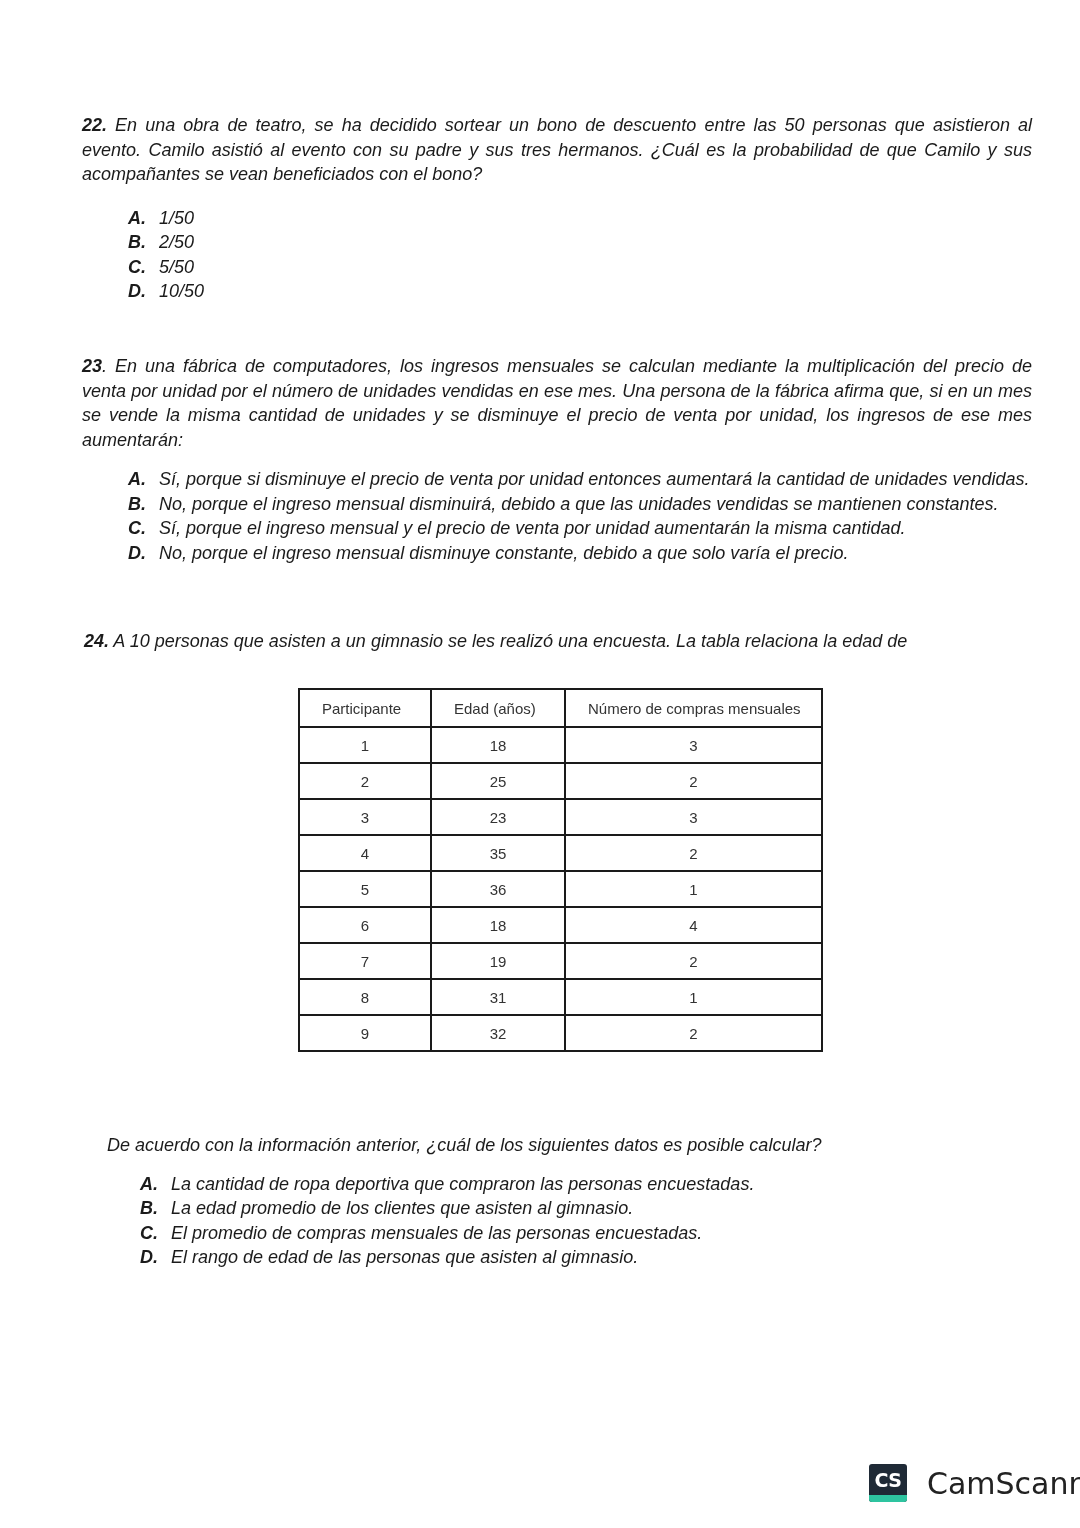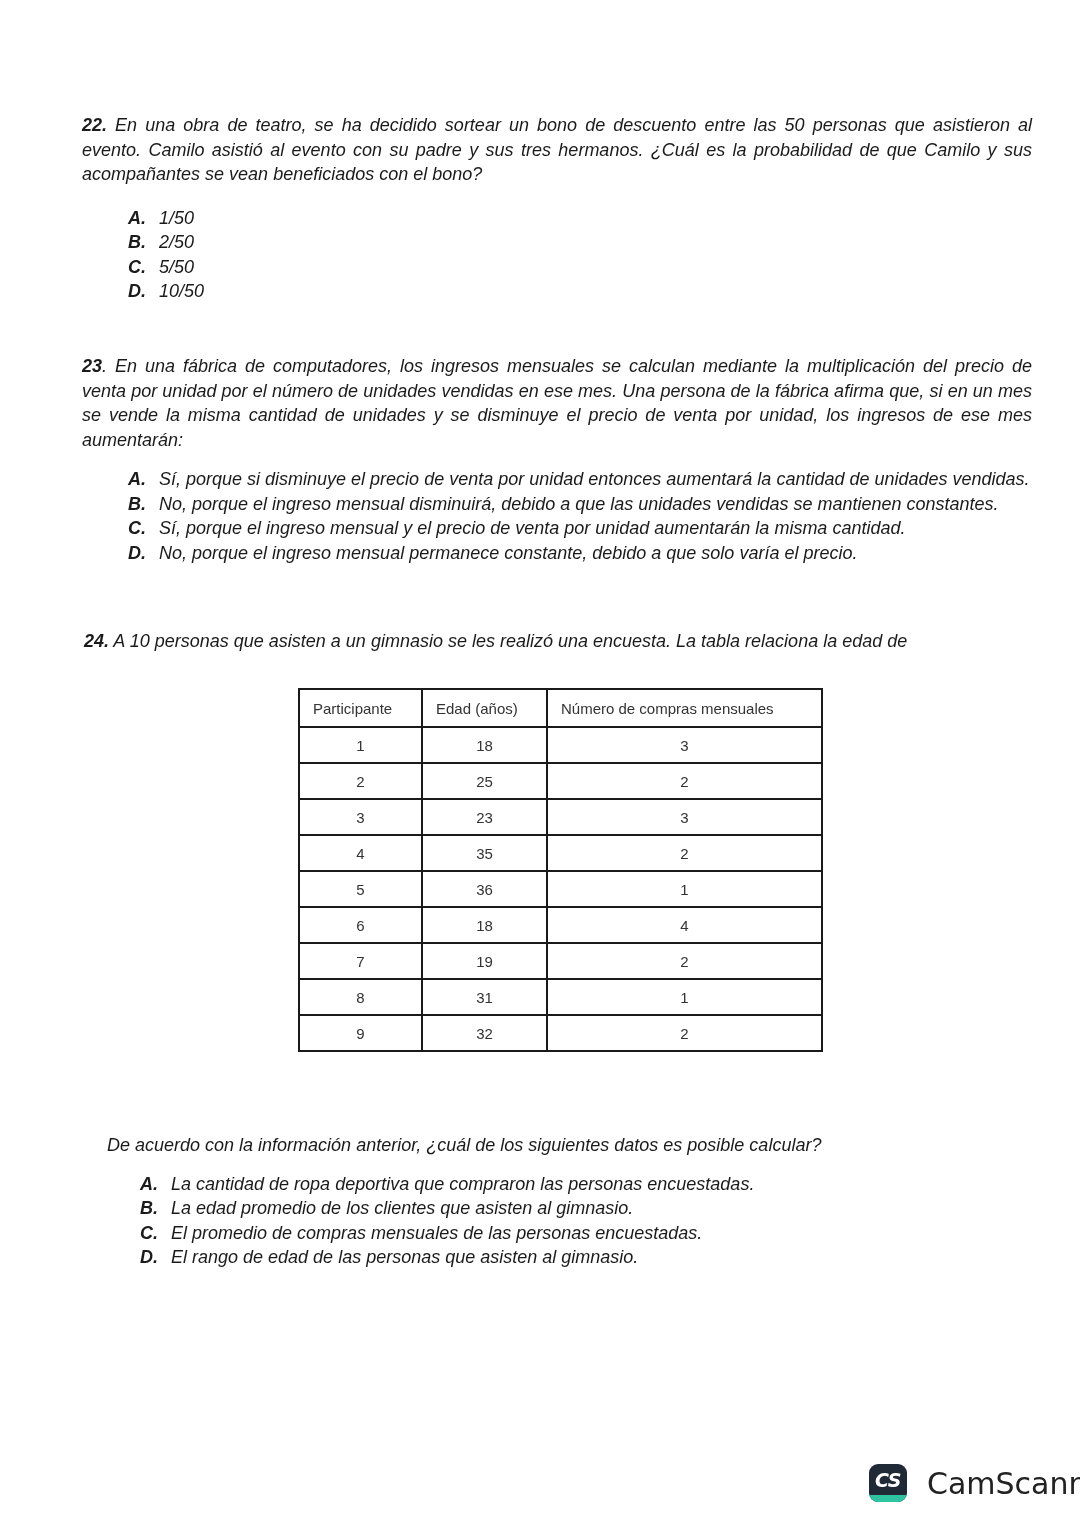--- a/index.html
+++ b/index.html
@@ -96,7 +96,7 @@
       </li>
     <li class="opt">
         <span class="letter">D.</span>
-        <span class="otext">No, porque el ingreso mensual permanece constante, debido a que solo varía el precio.</span>
+        <span class="otext">No, porque el ingreso mensual disminuye constante, debido a que solo varía el precio.</span>
       </li>
   </ul>
 </div>

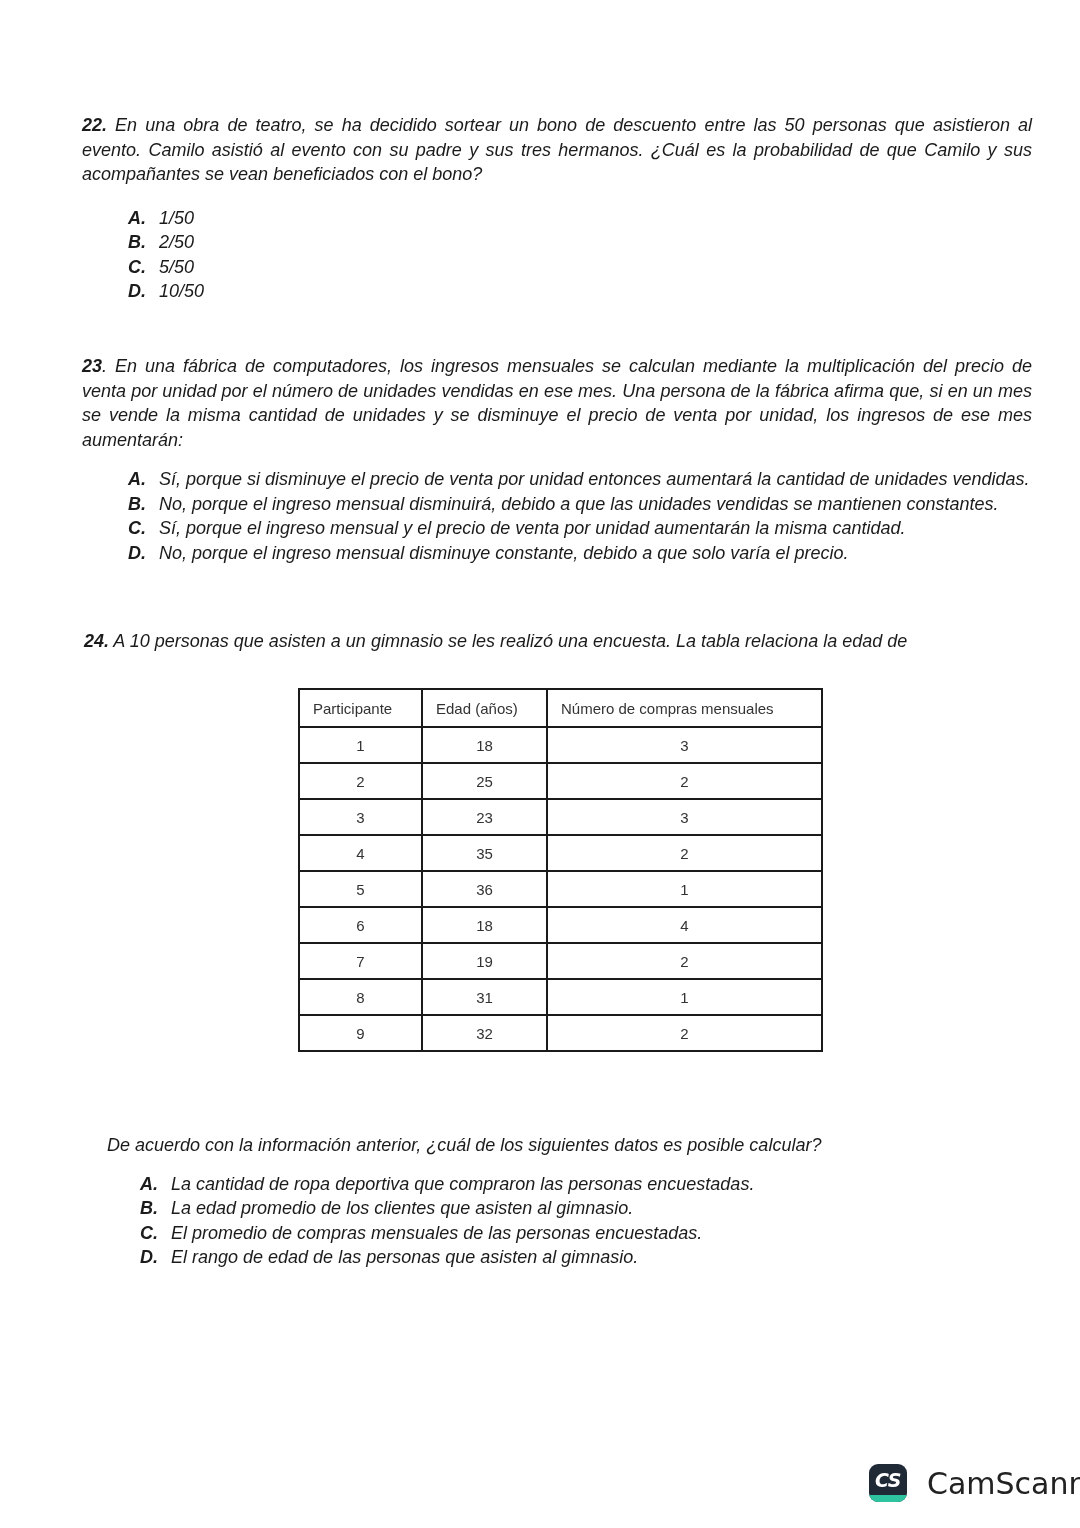--- a/index.html
+++ b/index.html
@@ -33,7 +33,7 @@
       border: 2px solid #1a1a1a; height: 34px; padding: 0;
       text-align: center; font-weight: normal;
     }
-    table.data th { text-align: left; padding-left: 13px; height: 36px; }
+    table.data th { text-align: left; padding-left: 22px; height: 36px; }
     table.data th.c1 { width: 108px; }
     table.data th.c2 { width: 110px; margin-top: 28px; }
 

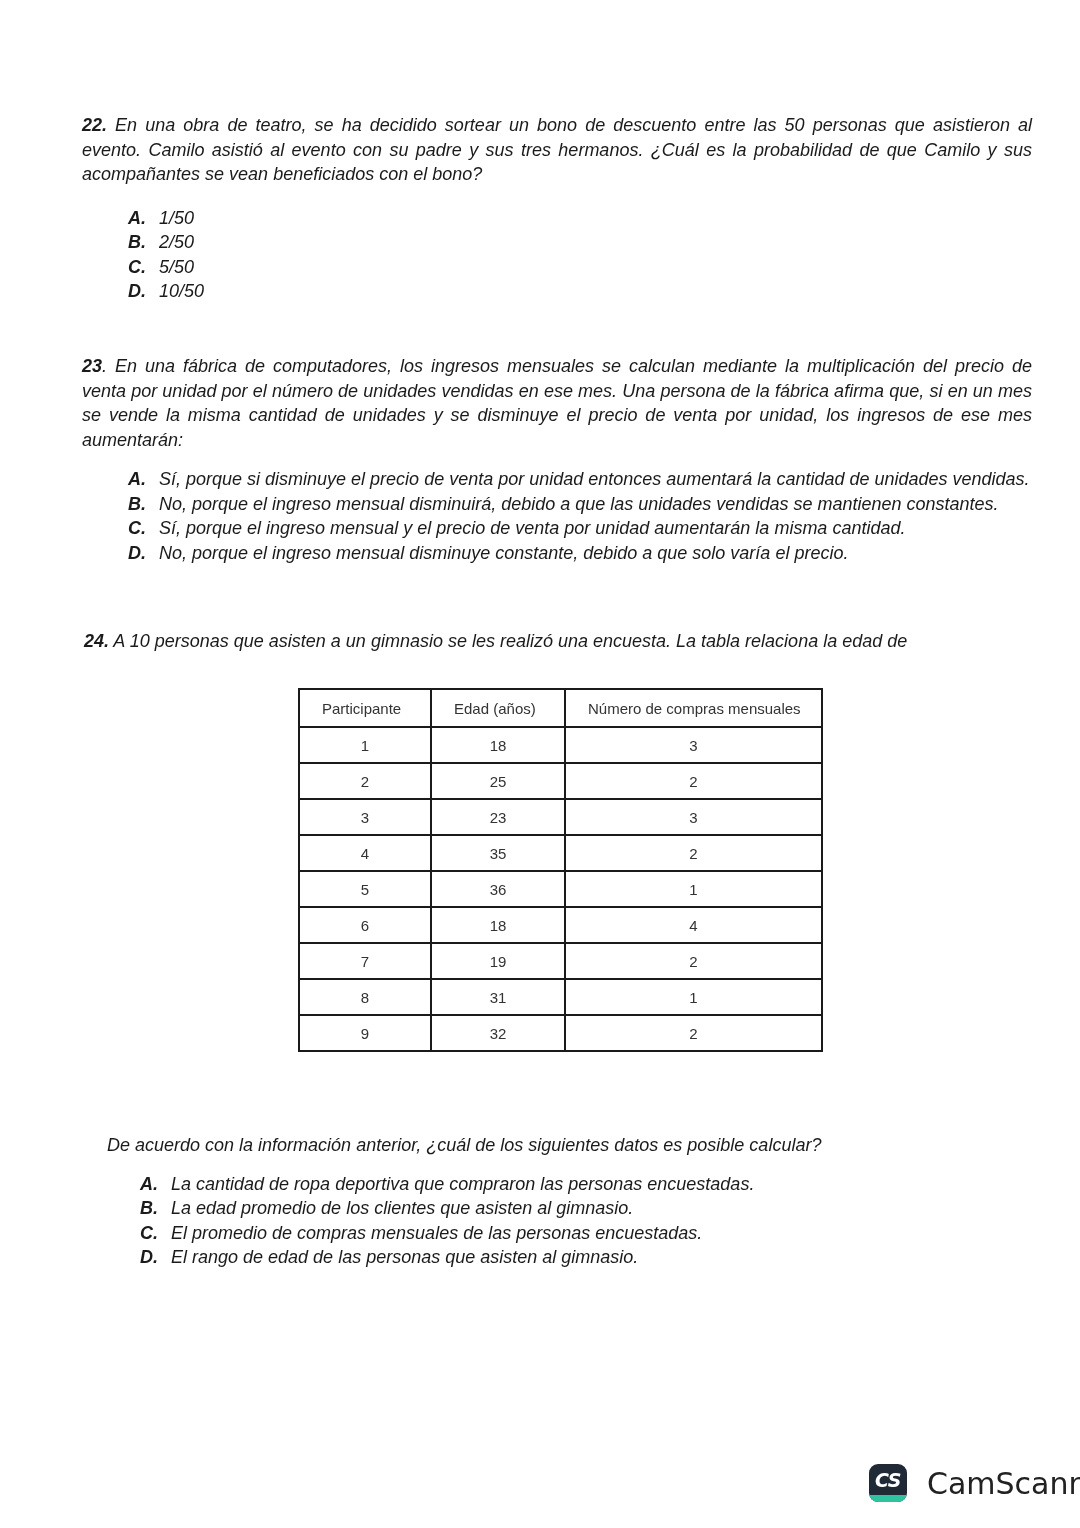--- a/index.html
+++ b/index.html
@@ -42,8 +42,8 @@
 
     .brand { position: absolute; left: 869px; top: 1464px; display: flex; align-items: center; }
     .brand-logo {
-      width: 38px; height: 38px; border-radius: 9px; background: #1f2a36;
-      position: relative; overflow: hidden; display: flex; align-items: center; justify-content: center; font-style: italic;
+      width: 38px; height: 38px; border-radius: 3px; background: #1f2a36;
+      position: relative; overflow: hidden; display: flex; align-items: center; justify-content: center;
     }
     .brand-logo::after {
       content: ""; position: absolute; left: 0; right: 0; bottom: 0; height: 7px; background: #2ec4a0;

